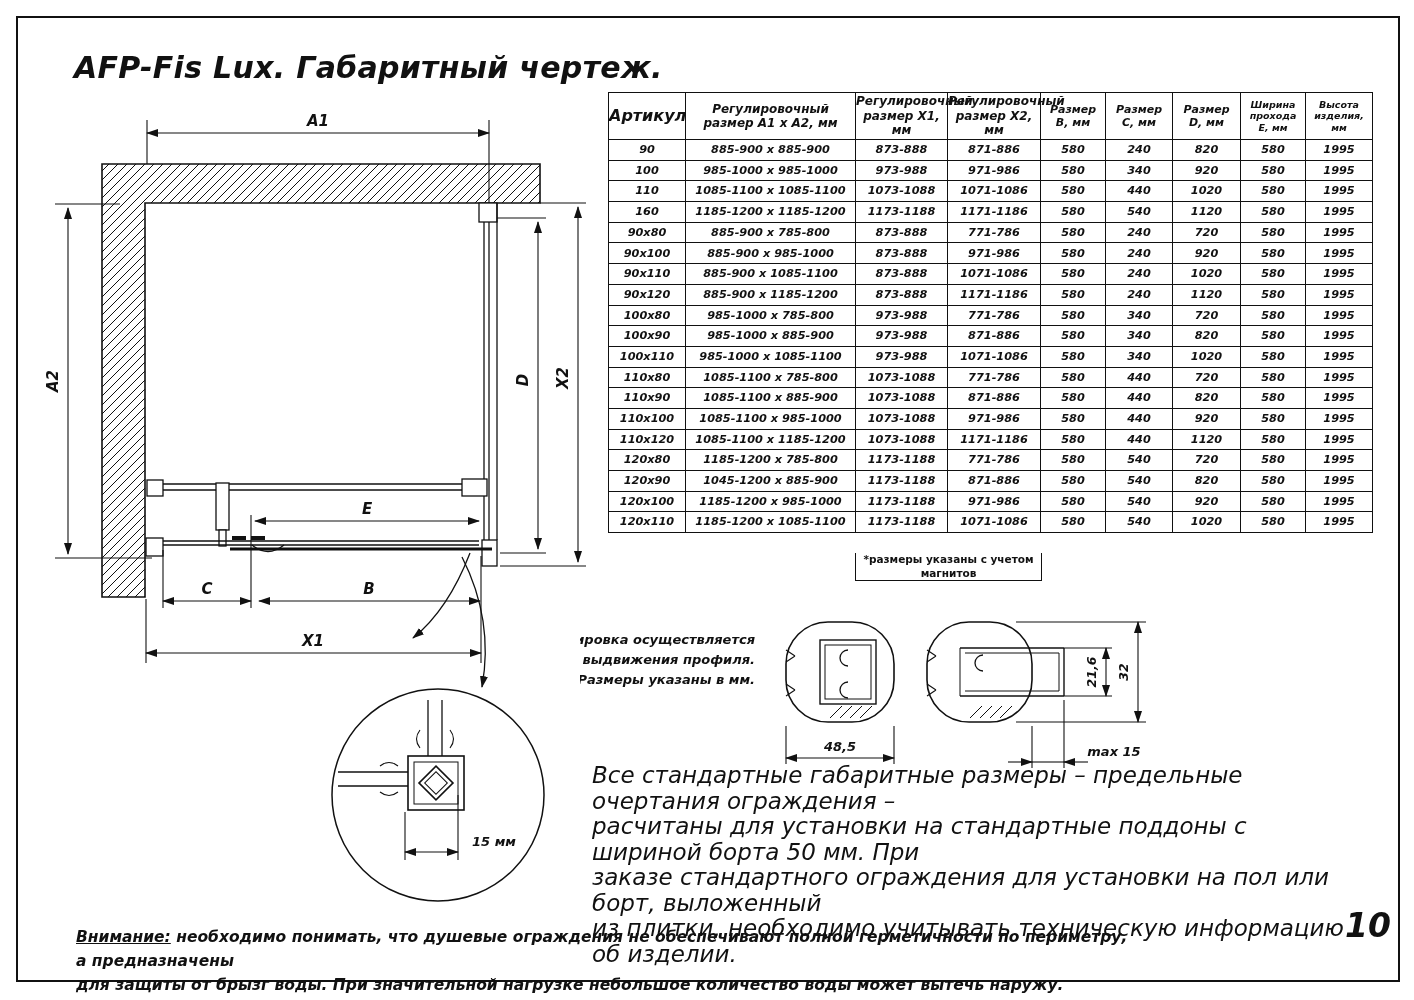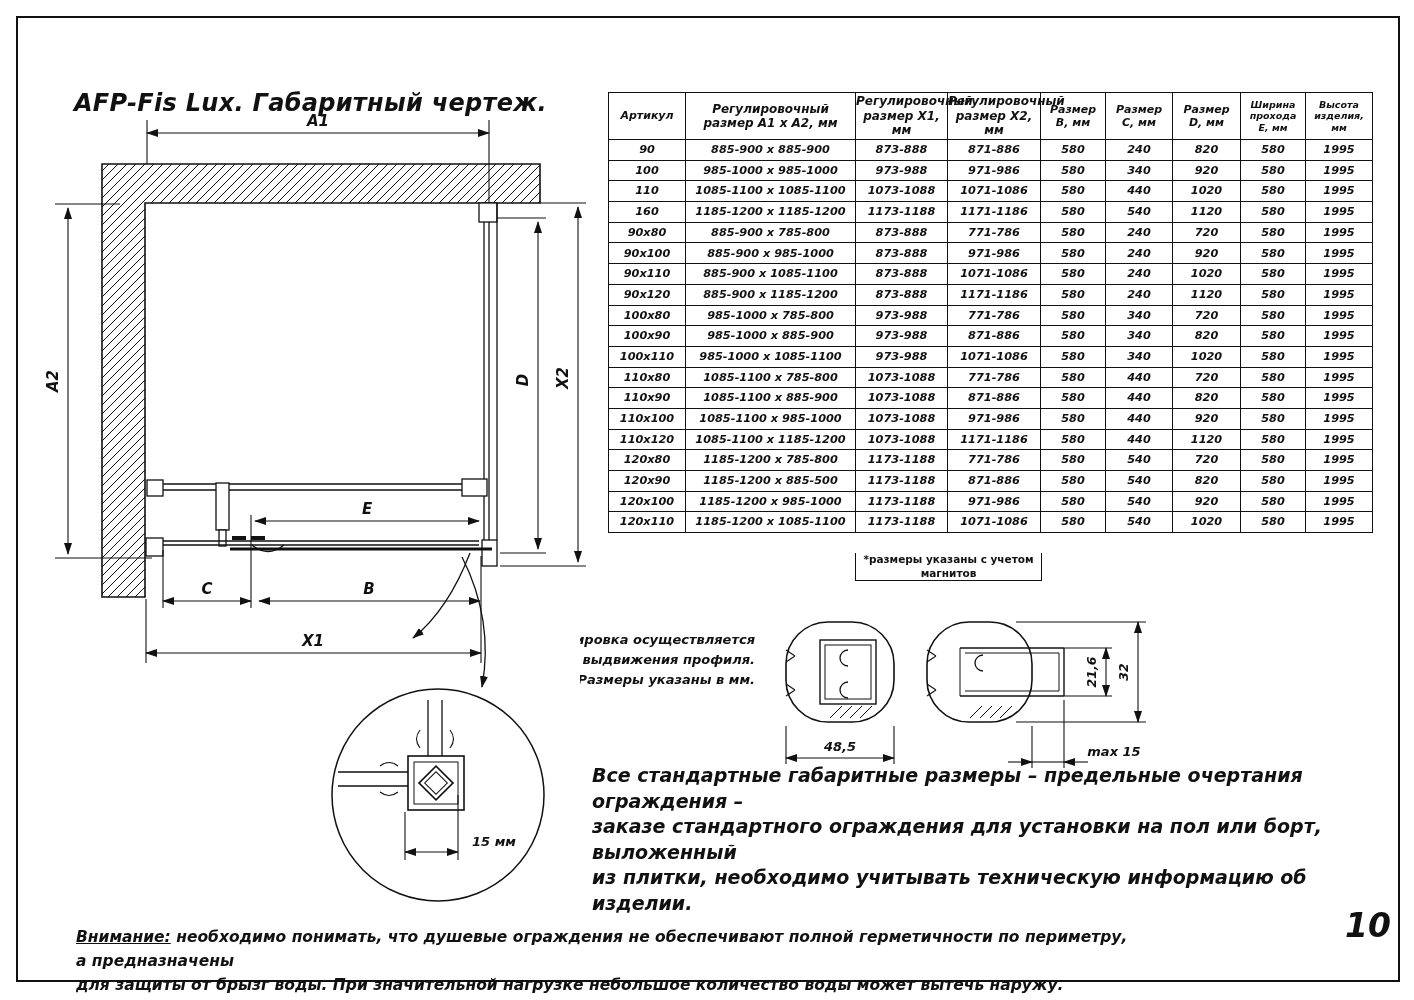--- a/index.html
+++ b/index.html
@@ -7,8 +7,8 @@
        font-family:"DejaVu Sans",sans-serif;color:#111;overflow:hidden;}
   .frame{position:absolute;left:16px;top:16px;width:1380px;height:962px;
          border:2px solid #111;}
-  .title{position:absolute;left:74px;top:50px;font-size:24px;font-style:italic;
-         font-weight:bold;letter-spacing:.3px;margin-top:39px;}
+  .title{position:absolute;left:74px;top:50px;font-size:30px;font-style:italic;
+         font-weight:bold;letter-spacing:.3px;}
   svg{position:absolute;}
   #plan{left:30px;top:90px;}
   #profiles{left:580px;top:600px;}

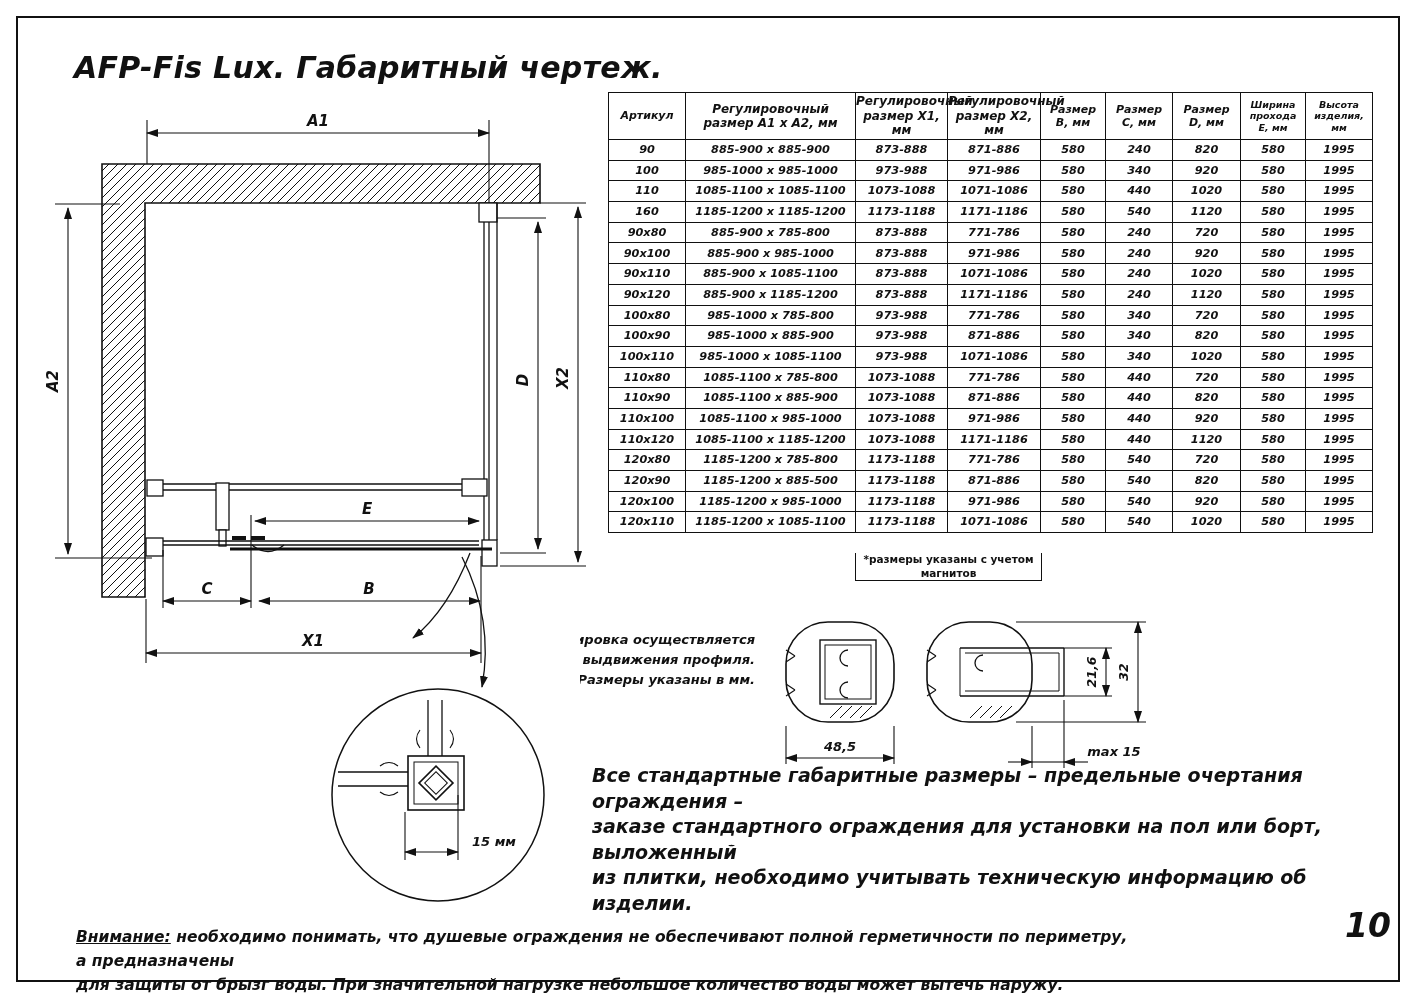--- a/index.html
+++ b/index.html
@@ -21,7 +21,7 @@
              vertical-align:middle;font-style:italic;font-weight:bold;
              padding:0;line-height:1.2;color:#111;}
   table.dims thead th{height:46px;white-space:pre-line;font-size:12px;}
-  table.dims thead th:nth-child(1){font-size:11px;}
+  table.dims thead th:nth-child(1){font-size:16px;}
   table.dims thead th:nth-child(5),table.dims thead th:nth-child(6),
   table.dims thead th:nth-child(7){font-size:11px;}
   table.dims thead th:nth-child(8),table.dims thead th:nth-child(9){font-size:9.5px;}

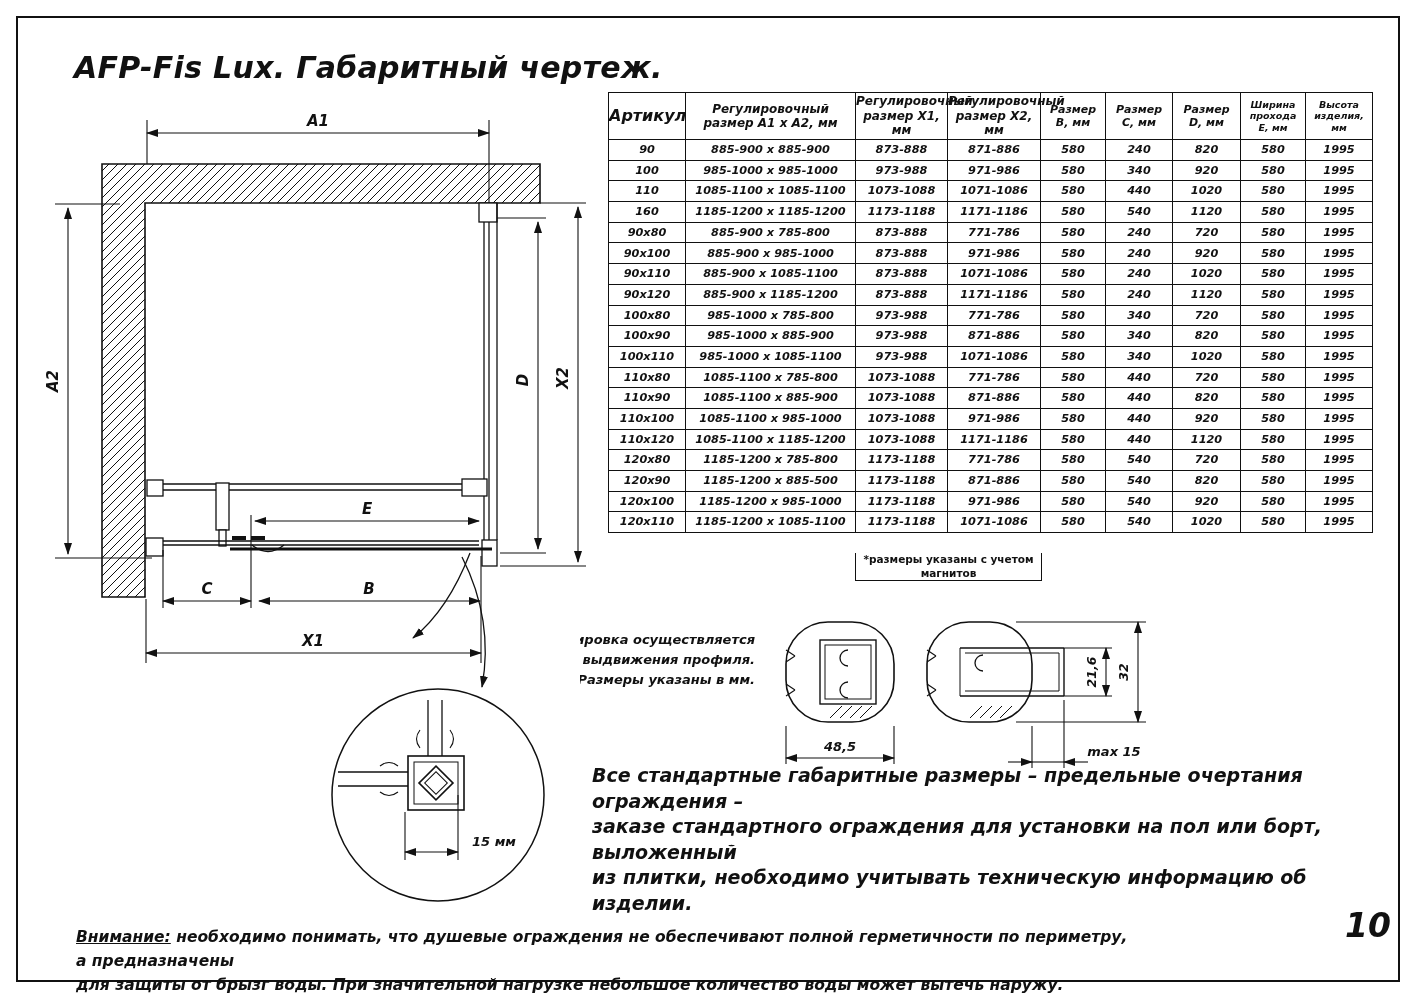--- a/index.html
+++ b/index.html
@@ -418,7 +418,7 @@
       </tr>
       <tr>
         <td>120х90</td>
-        <td>1185-1200 х 885-500</td>
+        <td>1045-1200 х 885-900</td>
         <td>1173-1188</td>
         <td>871-886</td>
         <td>580</td>

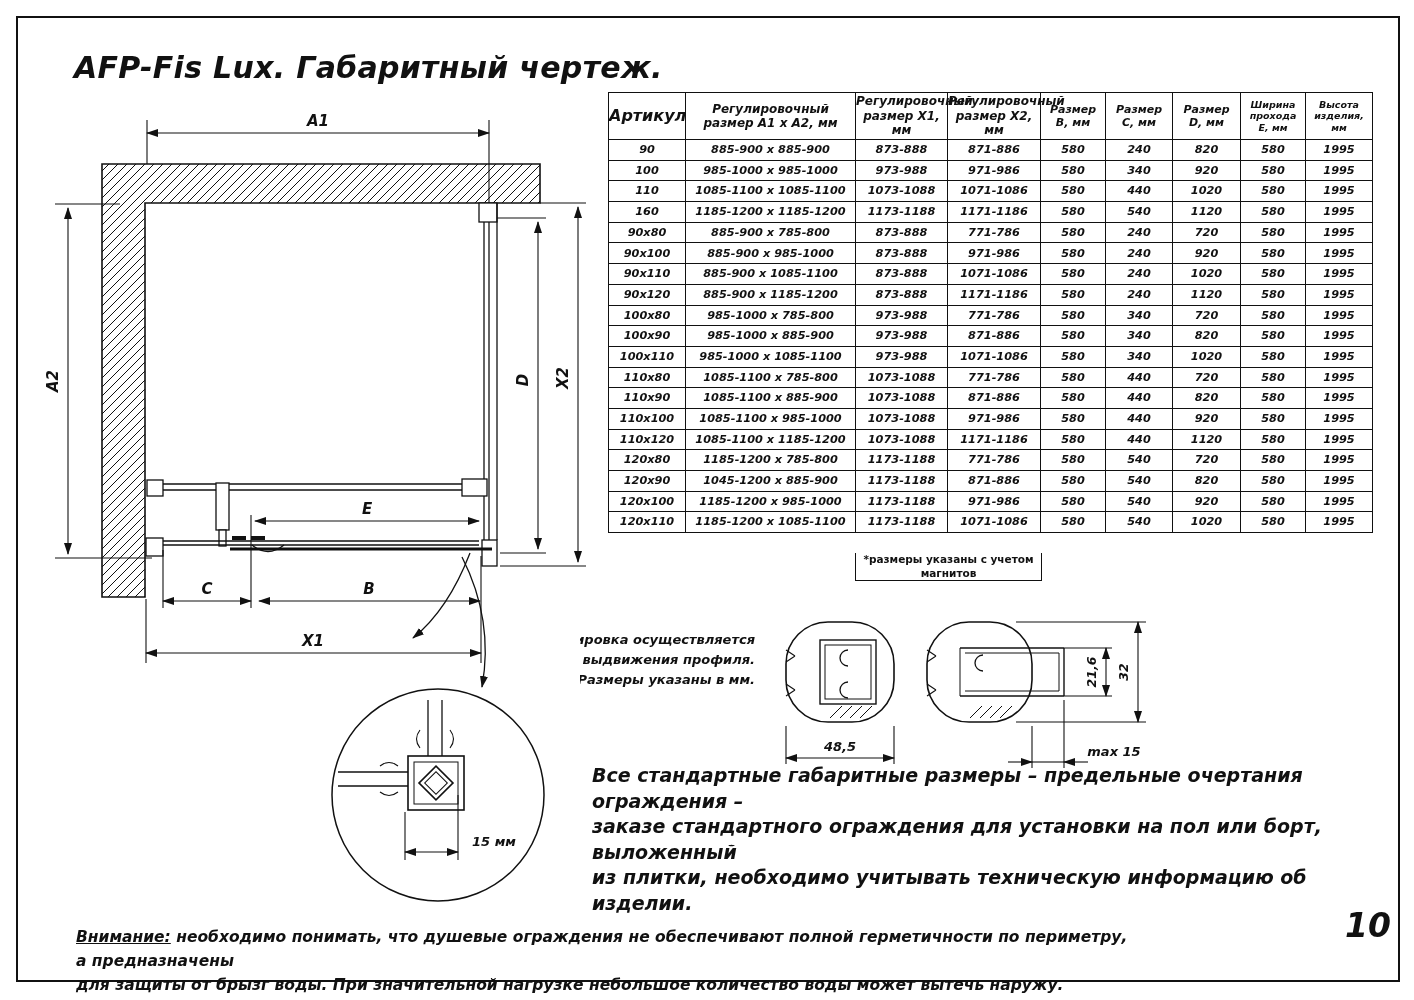--- a/index.html
+++ b/index.html
@@ -32,7 +32,7 @@
             justify-content:center;text-align:center;font-size:10.5px;
             font-weight:bold;white-space:pre-line;line-height:1.25;}
   .stdnote{position:absolute;left:592px;top:763px;width:770px;
-           font-size:19px;font-style:italic;font-weight:bold;line-height:25.5px;}
+           font-size:23px;font-style:italic;font-weight:normal;line-height:25.5px;}
   .warning{position:absolute;left:76px;top:925px;width:1060px;
            font-size:15.5px;font-style:italic;font-weight:bold;line-height:24px;}
   .warning .u{text-decoration:underline;}

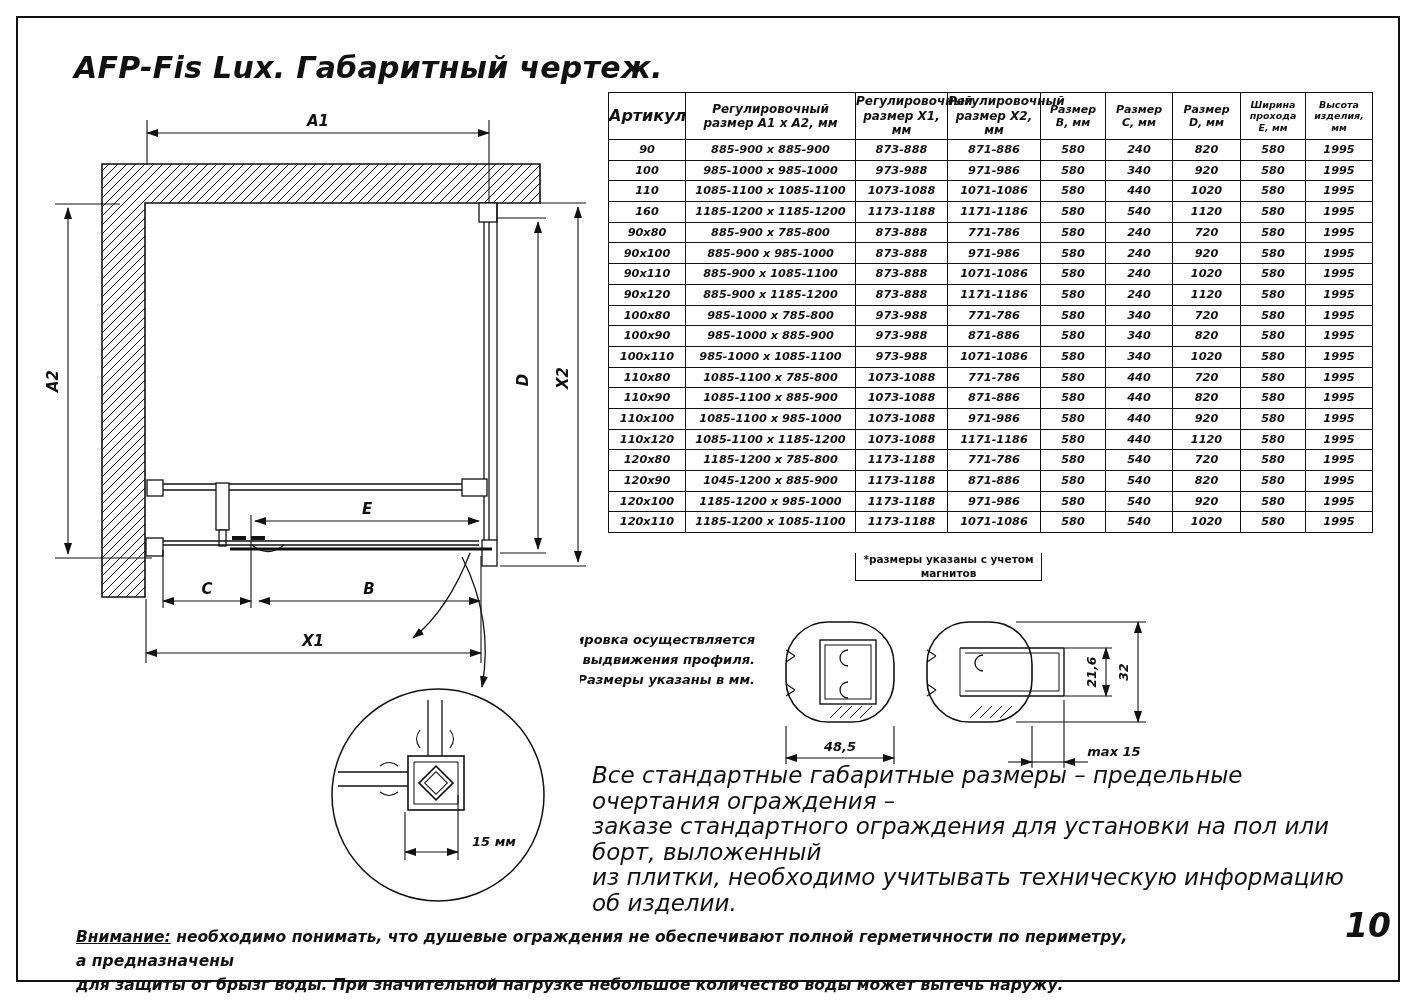--- a/index.html
+++ b/index.html
@@ -456,6 +456,7 @@
 
 <div class="stdnote">
   <div>Все стандартные габаритные размеры – предельные очертания ограждения –</div>
+  <div>расчитаны для установки на стандартные поддоны с шириной борта 50 мм. При</div>
   <div>заказе стандартного ограждения для установки на пол или борт, выложенный</div>
   <div>из плитки, необходимо учитывать техническую информацию об изделии.</div>
 </div>

